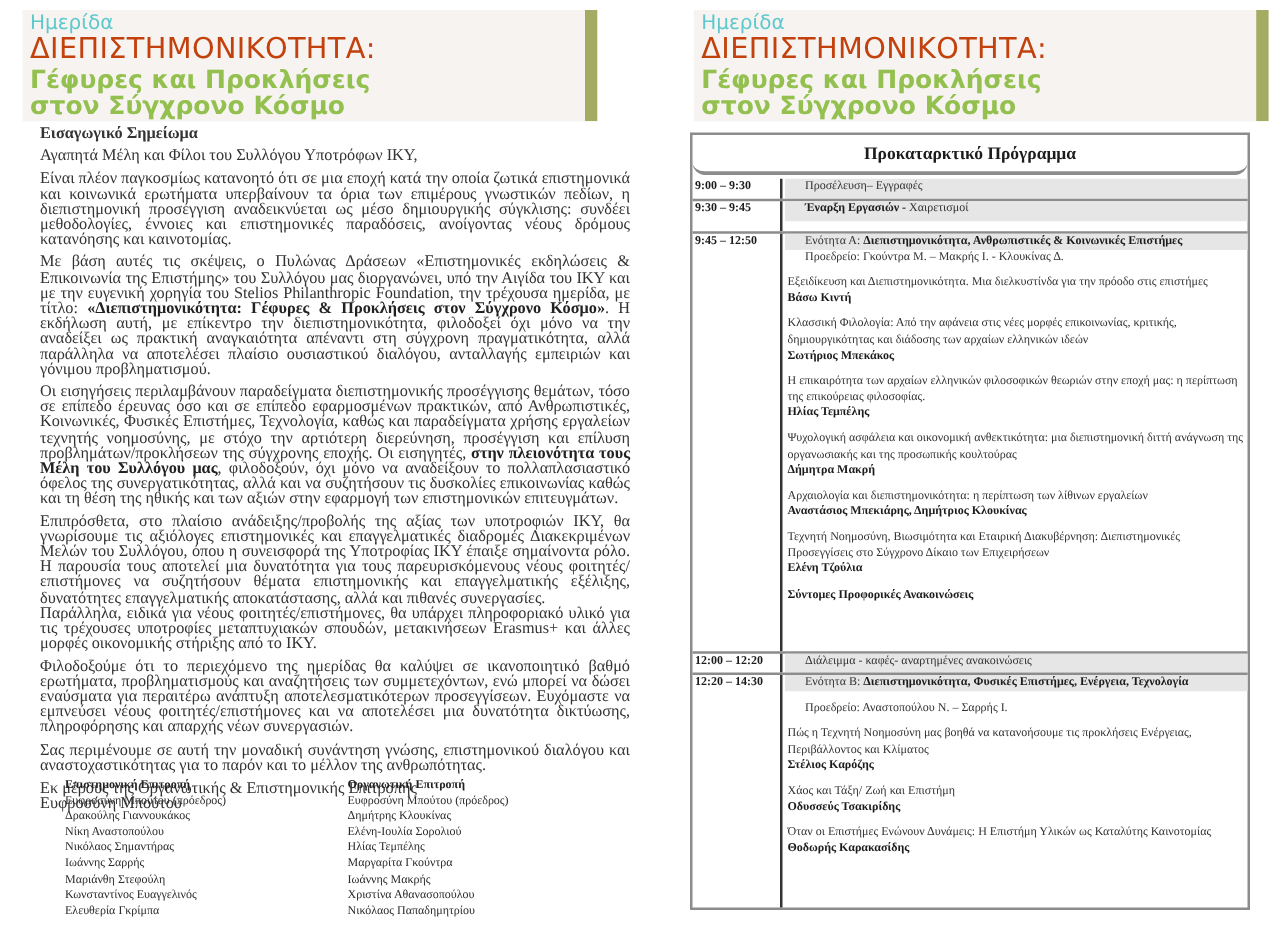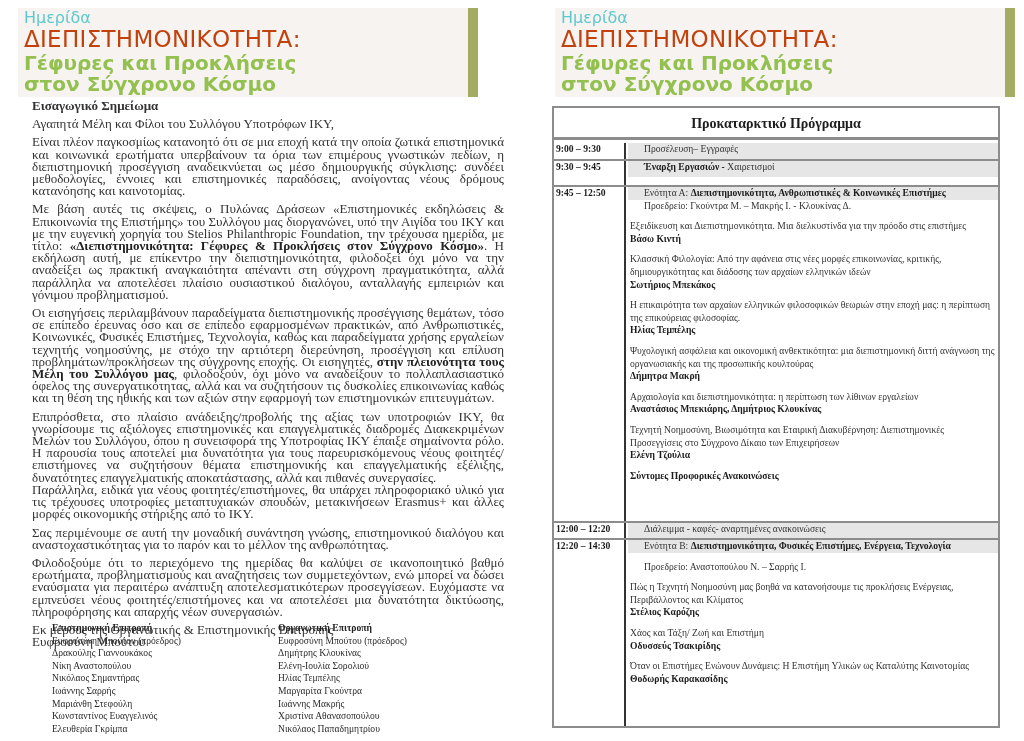--- a/index.html
+++ b/index.html
@@ -49,7 +49,7 @@
   }
   .program .p-title {
     height: 32px; text-align: center; font-weight: bold; font-size: 14px; color: #1c1c1c;
-    line-height: 32px; border-bottom: 3px solid #8c8c8c;
+    line-height: 32px; border-bottom: 3px solid #8c8c8c; border-radius: 10px;
   }
   .row { position: absolute; left: 0; right: 0; }
   .row .time {

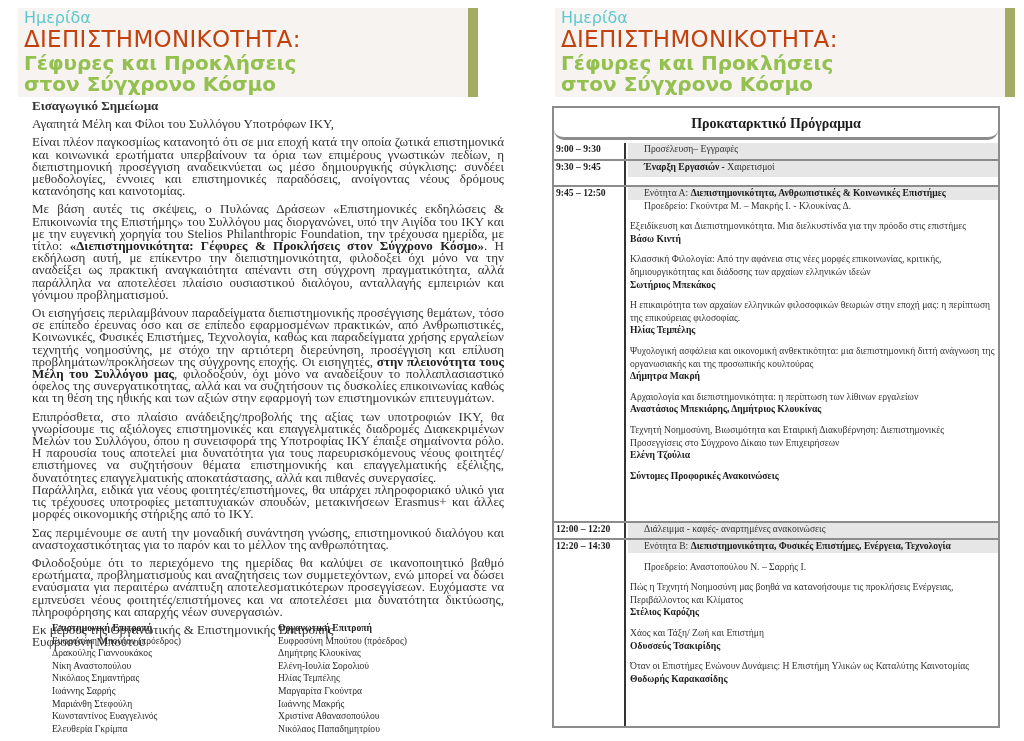--- a/index.html
+++ b/index.html
@@ -92,8 +92,8 @@
   <p><span>Οι εισηγήσεις περιλαμβάνουν παραδείγματα διεπιστημονικής προσέγγισης θεμάτων, τόσο σε επίπεδο έρευνας όσο και σε επίπεδο εφαρμοσμένων πρακτικών, από Ανθρωπιστικές, Κοινωνικές, Φυσικές Επιστήμες, Τεχνολογία, καθώς και παραδείγματα χρήσης εργαλείων τεχνητής νοημοσύνης, με στόχο την αρτιότερη διερεύνηση, προσέγγιση και επίλυση προβλημάτων/προκλήσεων της σύγχρονης εποχής. Οι εισηγητές, </span><b>στην πλειονότητα τους Μέλη του Συλλόγου μας</b><span>, φιλοδοξούν, όχι μόνο να αναδείξουν το πολλαπλασιαστικό όφελος της συνεργατικότητας, αλλά και να συζητήσουν τις δυσκολίες επικοινωνίας καθώς και τη θέση της ηθικής και των αξιών στην εφαρμογή των επιστημονικών επιτευγμάτων.</span></p>
   <p style="margin-bottom:0"><span>Επιπρόσθετα, στο πλαίσιο ανάδειξης/προβολής της αξίας των υποτροφιών ΙΚΥ, θα γνωρίσουμε τις αξιόλογες επιστημονικές και επαγγελματικές διαδρομές Διακεκριμένων Μελών του Συλλόγου, όπου η συνεισφορά της Υποτροφίας ΙΚΥ έπαιξε σημαίνοντα ρόλο.  Η παρουσία τους αποτελεί μια δυνατότητα για τους παρευρισκόμενους νέους φοιτητές/επιστήμονες να συζητήσουν θέματα επιστημονικής και επαγγελματικής εξέλιξης, δυνατότητες επαγγελματικής αποκατάστασης, αλλά και πιθανές συνεργασίες.</span></p>
   <p>Παράλληλα, ειδικά για νέους φοιτητές/επιστήμονες, θα υπάρχει πληροφοριακό υλικό για τις τρέχουσες υποτροφίες μεταπτυχιακών σπουδών, μετακινήσεων Erasmus+ και άλλες μορφές οικονομικής στήριξης από το ΙΚΥ.</p>
+  <p>Φιλοδοξούμε ότι το περιεχόμενο της ημερίδας θα καλύψει σε ικανοποιητικό βαθμό ερωτήματα, προβληματισμούς και αναζητήσεις των συμμετεχόντων, ενώ μπορεί να δώσει εναύσματα για περαιτέρω ανάπτυξη αποτελεσματικότερων προσεγγίσεων. Ευχόμαστε να εμπνεύσει νέους φοιτητές/επιστήμονες και να αποτελέσει μια δυνατότητα δικτύωσης, πληροφόρησης και απαρχής νέων συνεργασιών.</p>
   <p>Σας περιμένουμε σε αυτή την μοναδική συνάντηση γνώσης, επιστημονικού διαλόγου και αναστοχαστικότητας για το παρόν και το μέλλον της ανθρωπότητας.</p>
-  <p>Φιλοδοξούμε ότι το περιεχόμενο της ημερίδας θα καλύψει σε ικανοποιητικό βαθμό ερωτήματα, προβληματισμούς και αναζητήσεις των συμμετεχόντων, ενώ μπορεί να δώσει εναύσματα για περαιτέρω ανάπτυξη αποτελεσματικότερων προσεγγίσεων. Ευχόμαστε να εμπνεύσει νέους φοιτητές/επιστήμονες και να αποτελέσει μια δυνατότητα δικτύωσης, πληροφόρησης και απαρχής νέων συνεργασιών.</p>
   <div class="sign">
     <div>Εκ μέρους της Οργανωτικής &amp; Επιστημονικής Επιτροπής</div>
     <div>Ευφροσύνη Μπούτου</div>

